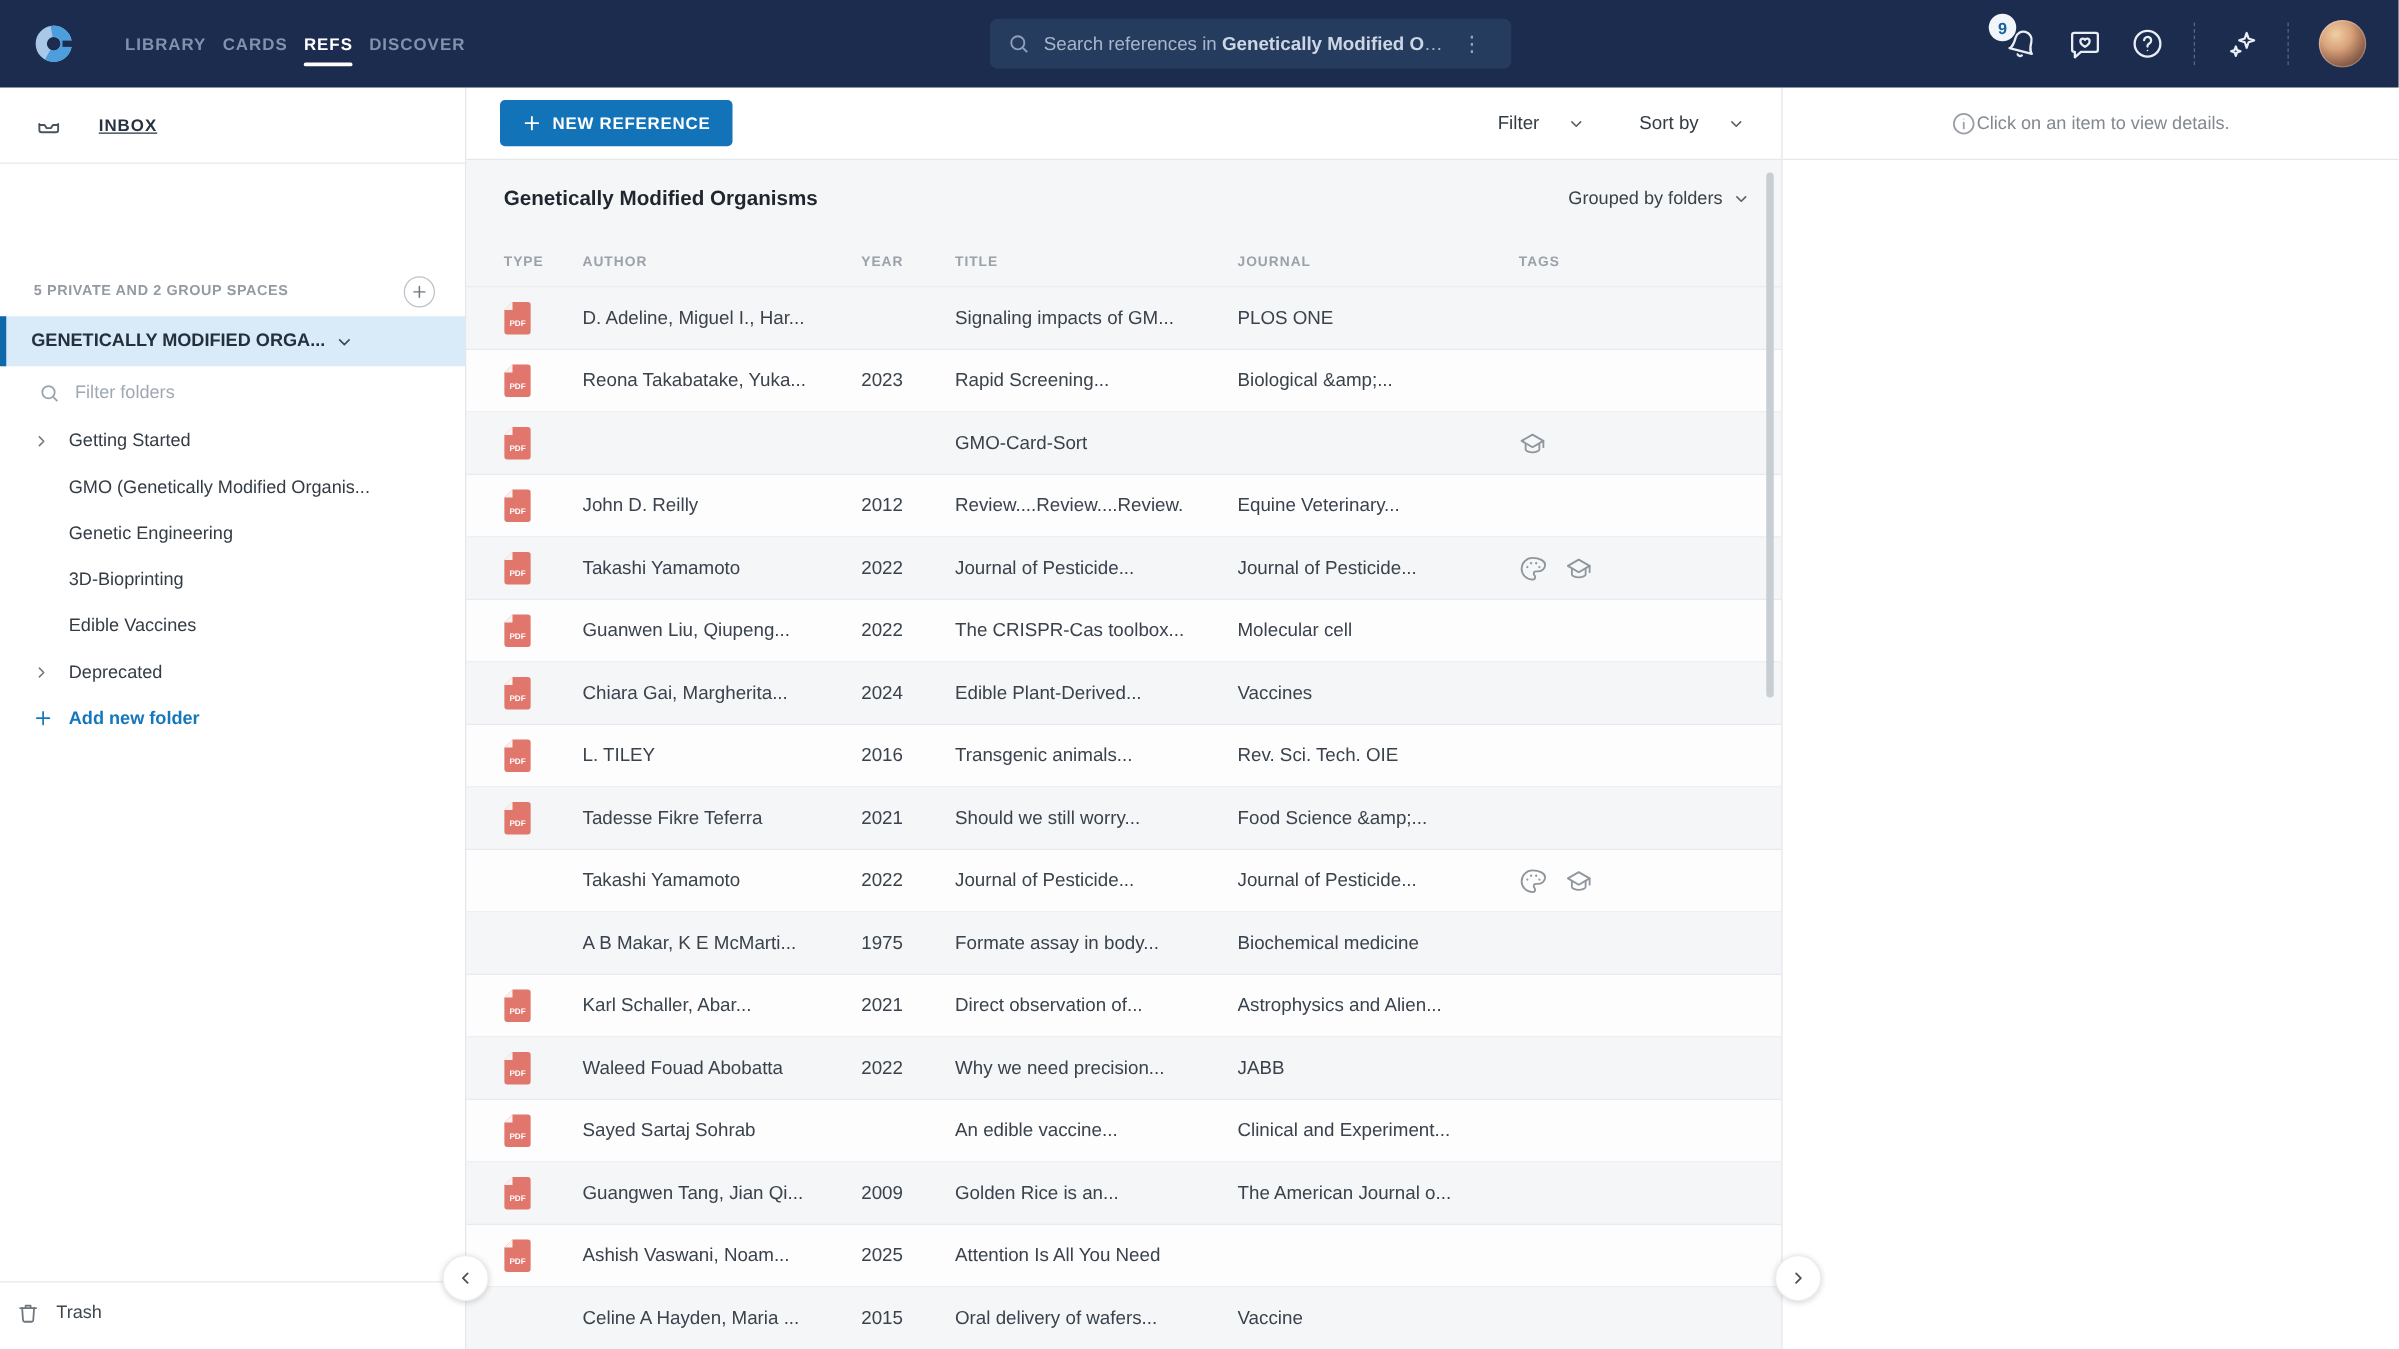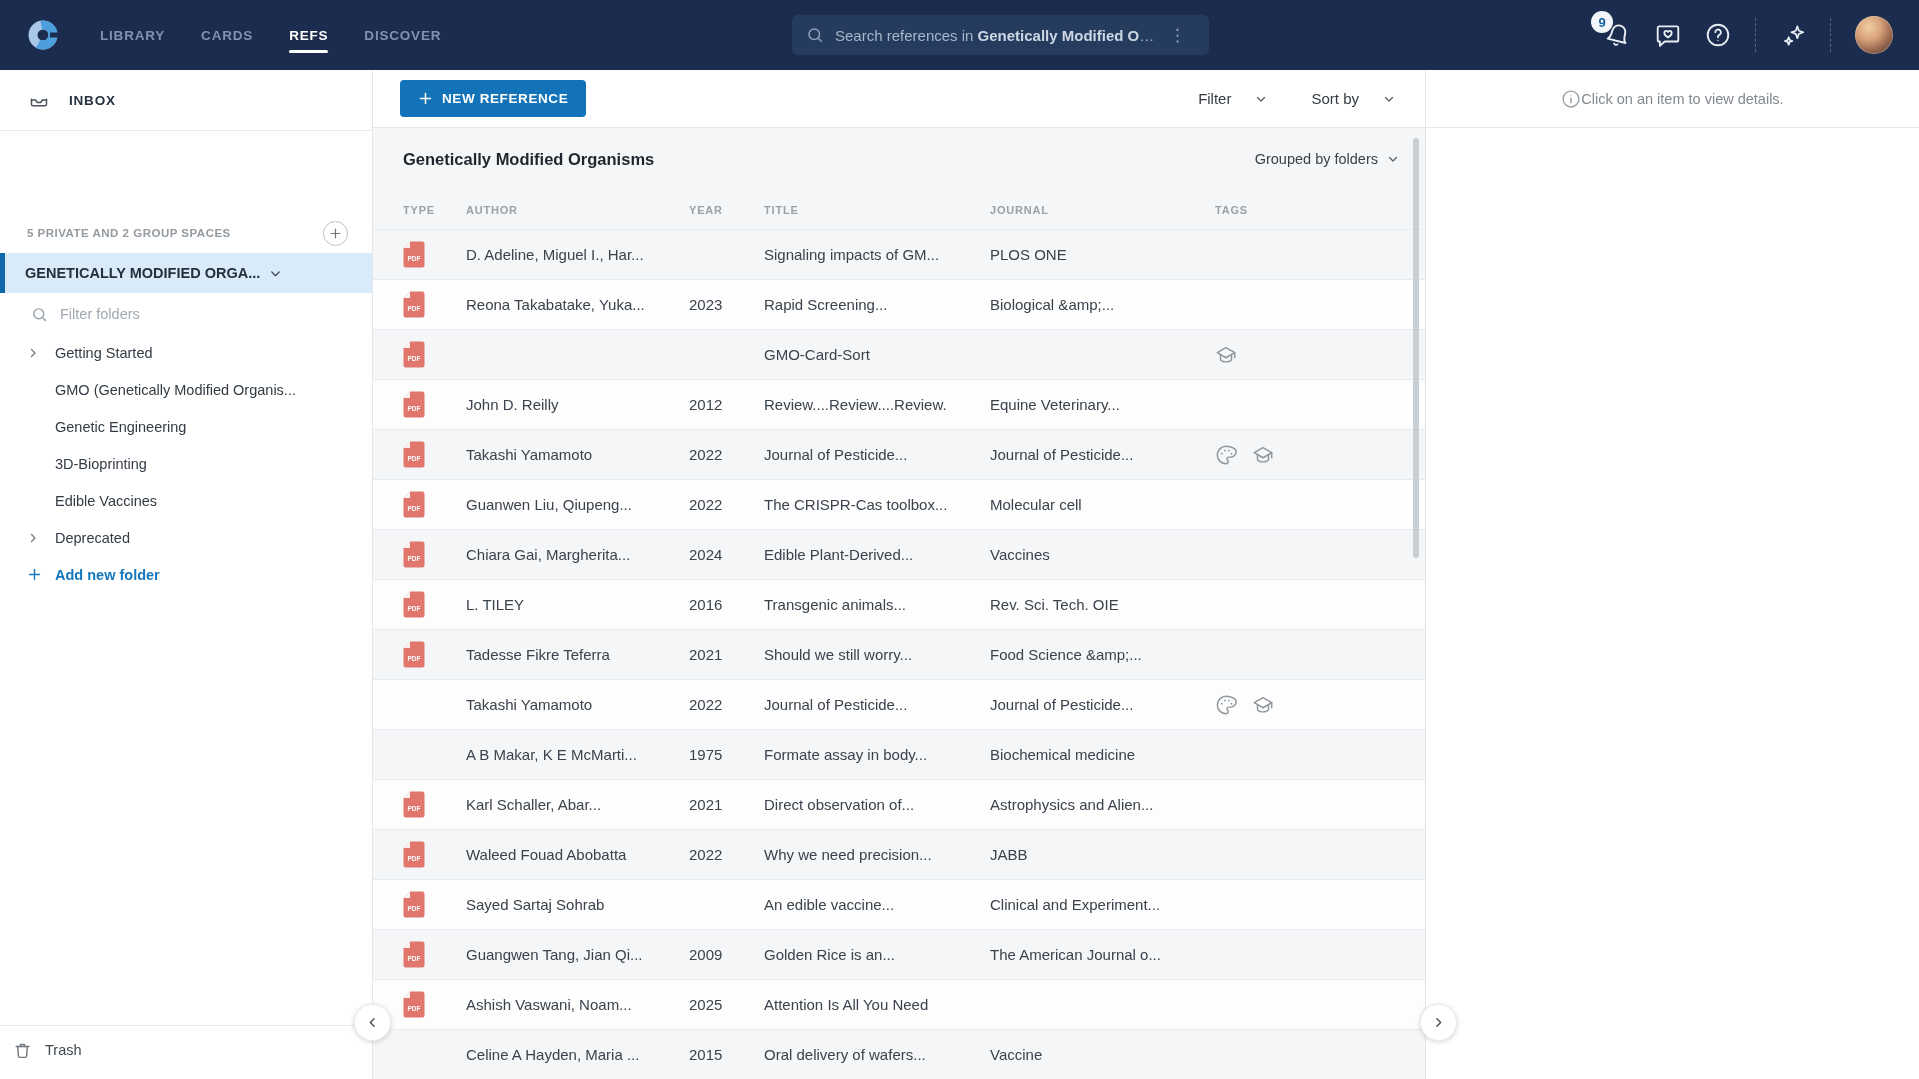--- a/index.html
+++ b/index.html
@@ -13,7 +13,7 @@
   
   .topbar { position:absolute; left:0; top:0; width:1919px; height:70px; background:#1b2c4e; z-index:20; }
   .logo { position:absolute; left:28px; top:20px; width:30px; height:30px; cursor:pointer; }
-  .topnav { position:absolute; left:100px; top:0; height:70px; display:flex; align-items:center; gap:36px; }
+  .topnav { position:absolute; left:100px; top:0; height:70px; display:flex; align-items:center; gap:13px; }
   .nav-item { font-size:13.5px; font-weight:bold; letter-spacing:.8px; color:#8291ad; cursor:pointer; position:relative; height:70px; display:flex; align-items:center; }
   .nav-item.active { color:#ffffff; }
   .nav-item.active::after { content:""; position:absolute; left:0; right:0; bottom:17px; height:3px; background:#fff; border-radius:2px; }

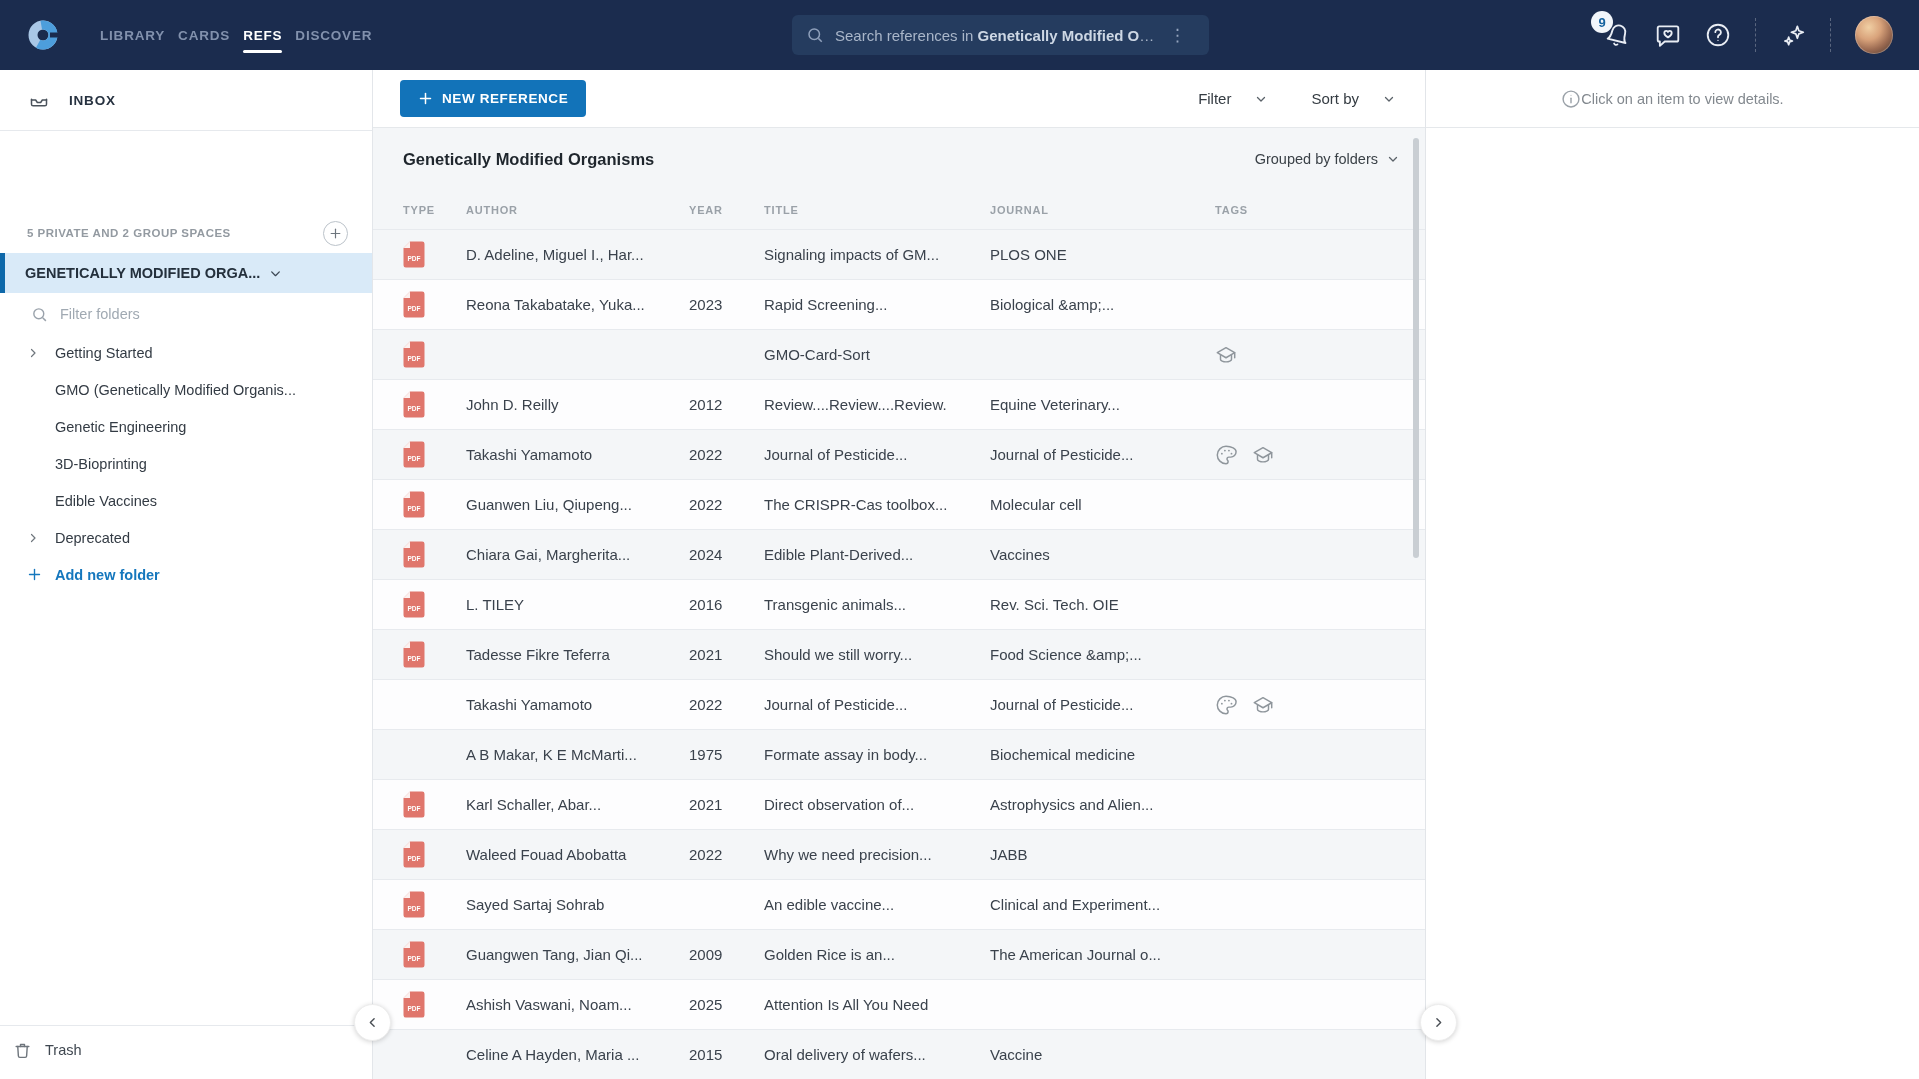--- a/index.html
+++ b/index.html
@@ -39,7 +39,7 @@
   .sidebar { position:absolute; left:0; top:70px; width:373px; height:1009px; background:#fff; border-right:1px solid #e3e6ea; z-index:5; }
   .inbox-row { position:absolute; left:0; top:12px; width:100%; height:36px; display:flex; align-items:center; padding-left:29px; cursor:pointer; }
   .inbox-row svg { width:20px; height:20px; color:#4a525b; }
-  .inbox-label { margin-left:20px; font-size:13.5px; font-weight:bold; letter-spacing:.8px; color:#273240; }
+  .inbox-label { margin-left:30px; font-size:13.5px; font-weight:bold; letter-spacing:.8px; color:#273240;text-decoration:underline; }
   .sb-divider { position:absolute; left:0; width:100%; border-top:1px solid #e6e9ed; }
   .spaces-header { position:absolute; left:0; top:148px; width:100%; height:30px; display:flex; align-items:center; padding:0 24px 0 27px; }
   .spaces-label { font-size:11.5px; font-weight:bold; letter-spacing:.5px; color:#939aa1; flex:1; }

